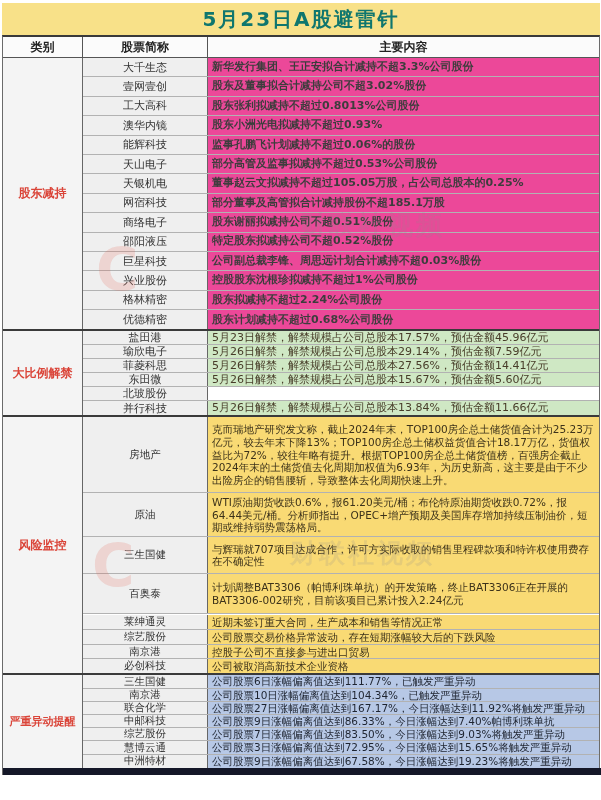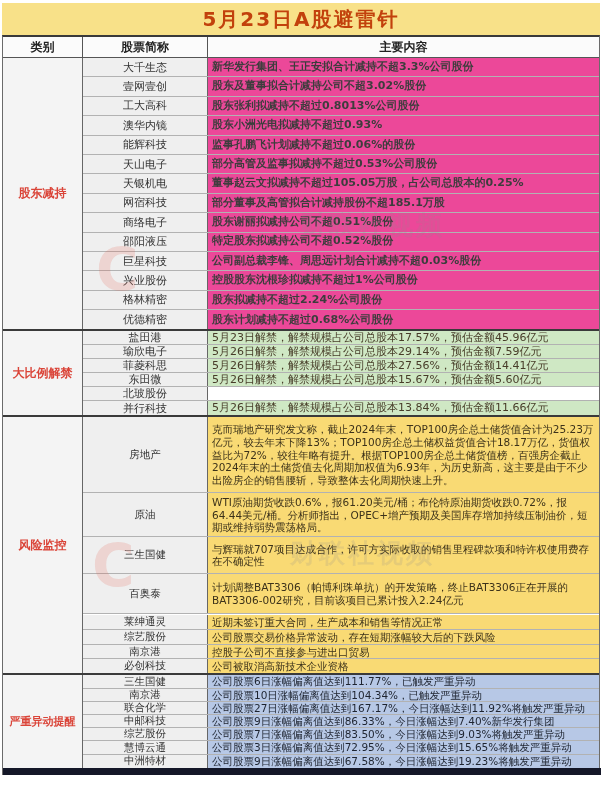--- a/index.html
+++ b/index.html
@@ -7,7 +7,7 @@
   *{box-sizing:border-box;}
   .page{width:601px;height:800px;position:relative;background:#fff;padding:3px 1px 0 2px;}
 
-  .title{height:32px;background:#f8e189;color:#c2410c;font-weight:bold;font-size:20px;
+  .title{height:32px;background:#f8e189;color:#0f766e;font-weight:bold;font-size:20px;
          display:flex;align-items:center;justify-content:center;letter-spacing:2px;}
 
   .table{border-top:2px solid #3a3a3a;border-left:1px solid #6b6b6b;border-right:1px solid #6b6b6b;}

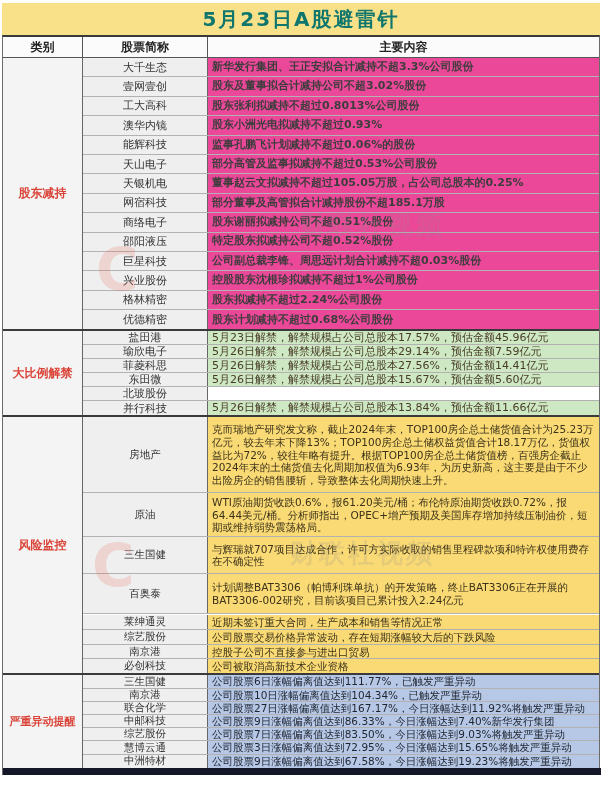--- a/index.html
+++ b/index.html
@@ -210,7 +210,7 @@
           </div>
         <div class="row">
             <div class="name-cell">中邮科技</div>
-            <div class="content-cell">公司股票9日涨幅偏离值达到86.33%，今日涨幅达到7.40%新华发行集团</div>
+            <div class="content-cell">公司股票9日涨幅偏离值达到86.33%，今日涨幅达到7.40%帕博利珠单抗</div>
           </div>
         <div class="row">
             <div class="name-cell">综艺股份</div>

